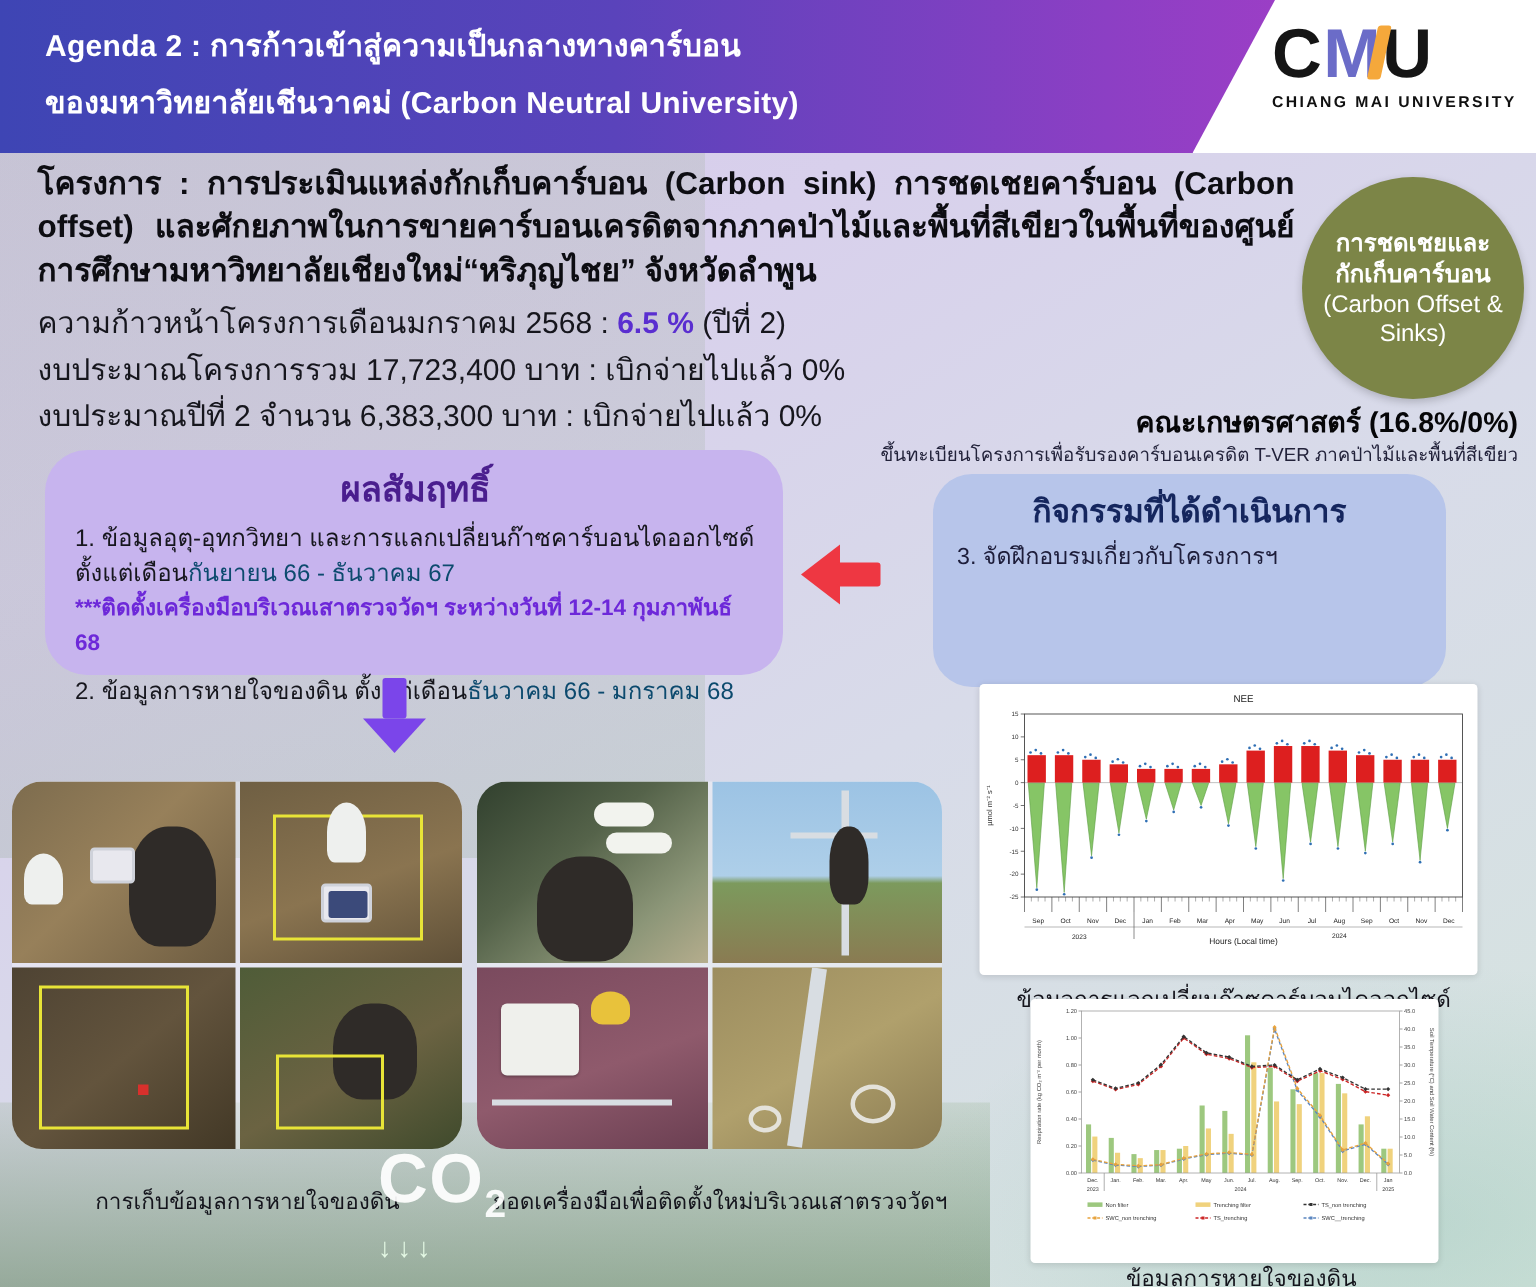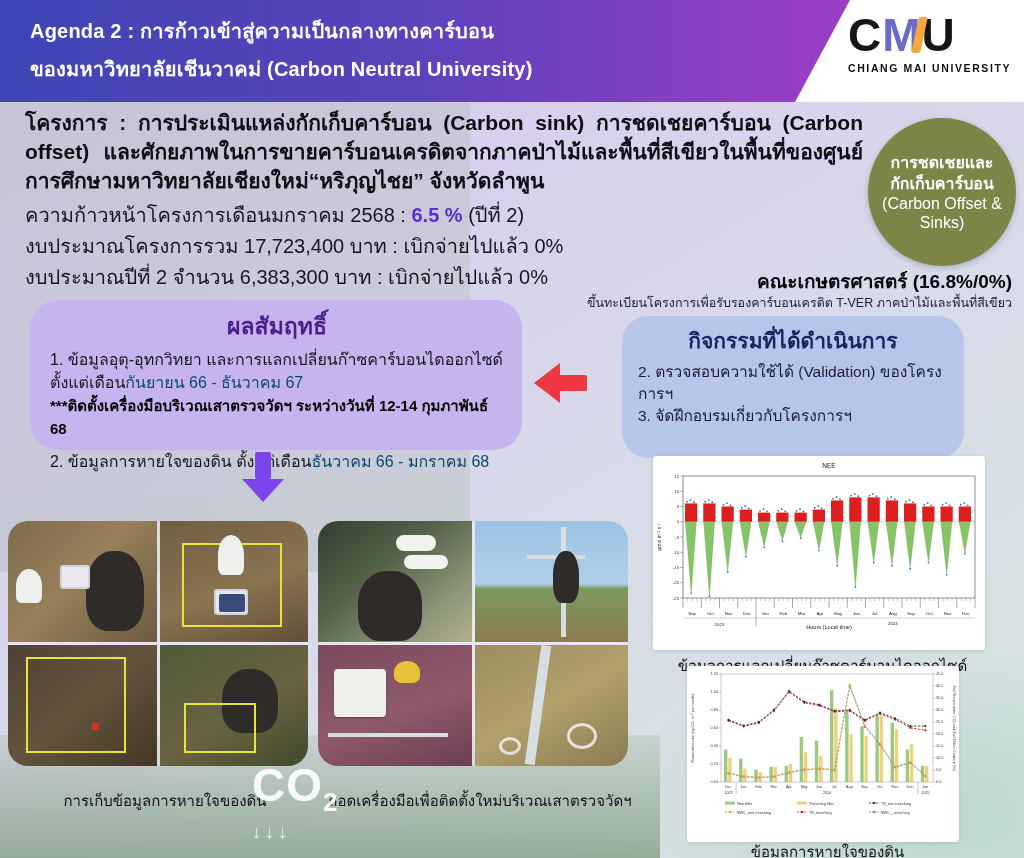--- a/index.html
+++ b/index.html
@@ -185,7 +185,6 @@
   <div class="activities-box">
     <div class="activities-title">กิจกรรมที่ได้ดำเนินการ</div>
     <div class="activities-body">
-      <div class="act2">2. ตรวจสอบความใช้ได้ (Validation) ของโครงการฯ</div>
       <div class="act3">3. จัดฝึกอบรมเกี่ยวกับโครงการฯ</div>
     </div>
   </div>

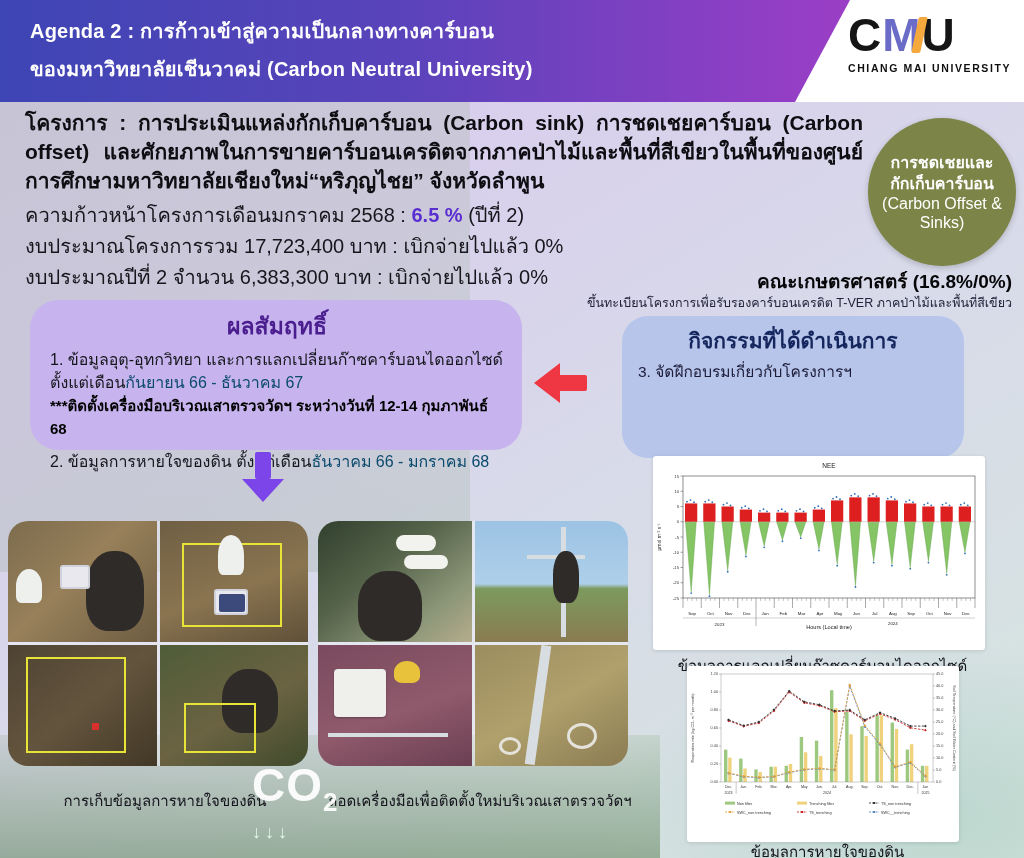--- a/index.html
+++ b/index.html
@@ -57,7 +57,7 @@
   .results-title { text-align:center; font-size:23px; font-weight:800; color:#4a1e8e; }
   .results-body { font-size:16px; color:#16161d; line-height:23px; margin-top:4px; }
   .hl { color:#0c4a6e; }
-  .results-note { font-size:15px; color:#000000; font-weight:600; }
+  .results-note { font-size:15px; color:#6d28d9; font-weight:600; }
   .results-item2 { margin-top:10px; }
 
   

